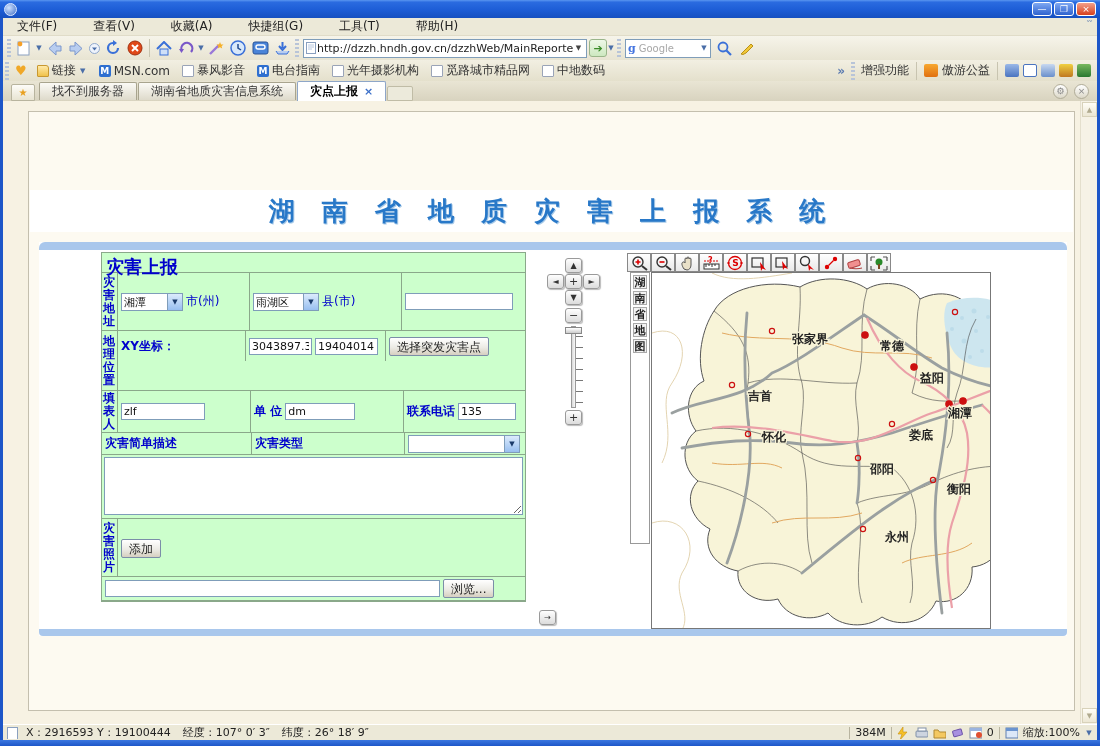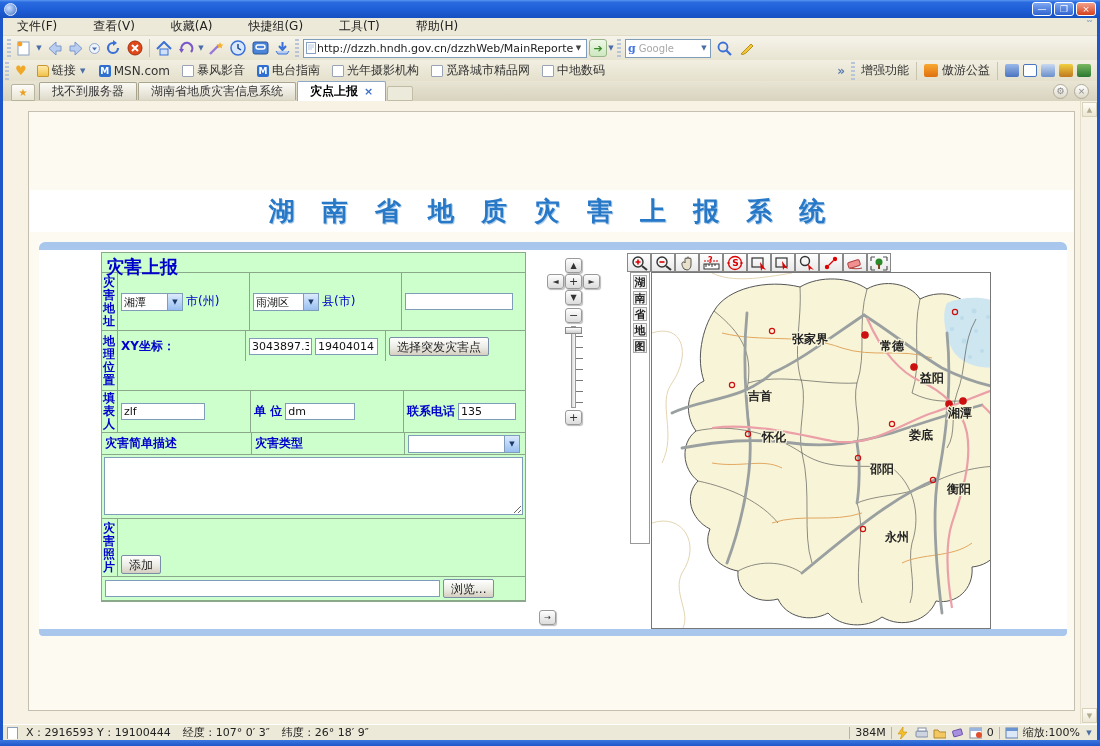--- a/index.html
+++ b/index.html
@@ -390,7 +390,7 @@
 
           <div class="frow" style="height:58px">
             <div class="vlabel">灾害照片</div>
-            <div class="fcell" style="align-items:flex-end;padding-top:4px">
+            <div class="fcell" style="align-items:center;padding-top:4px">
               <button class="xpbtn">添加</button>
             </div>
           </div>

